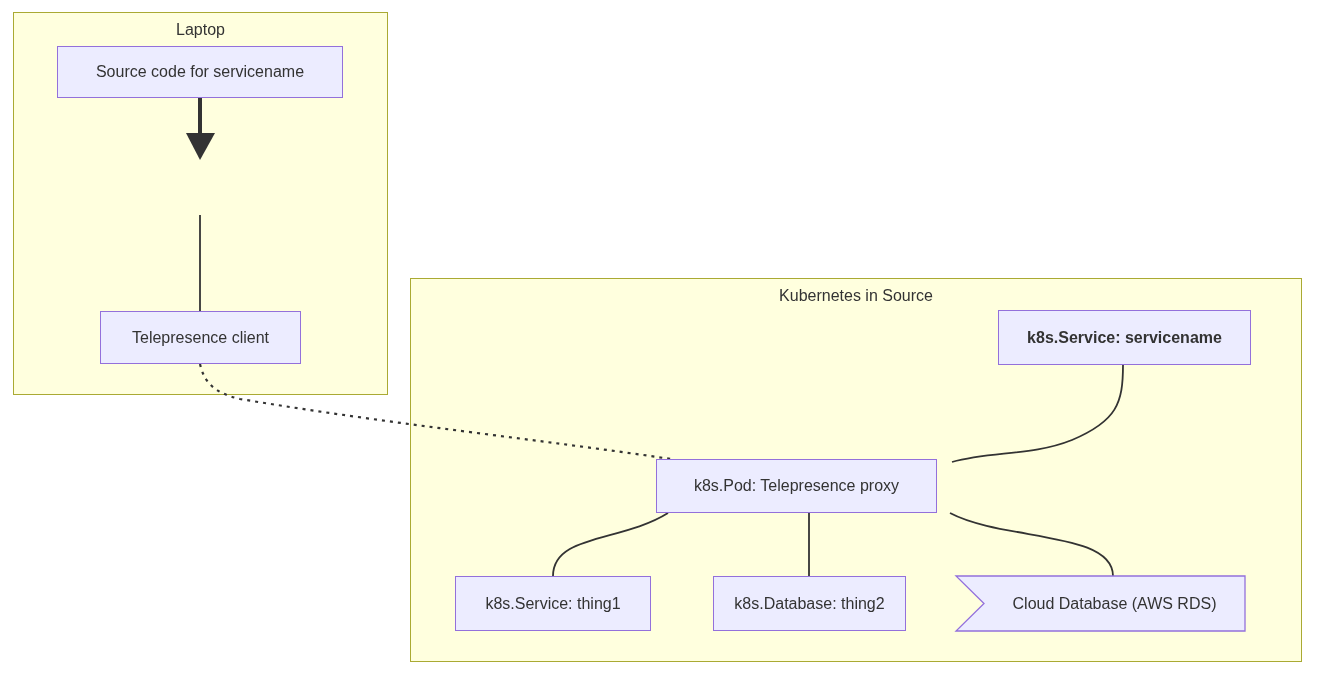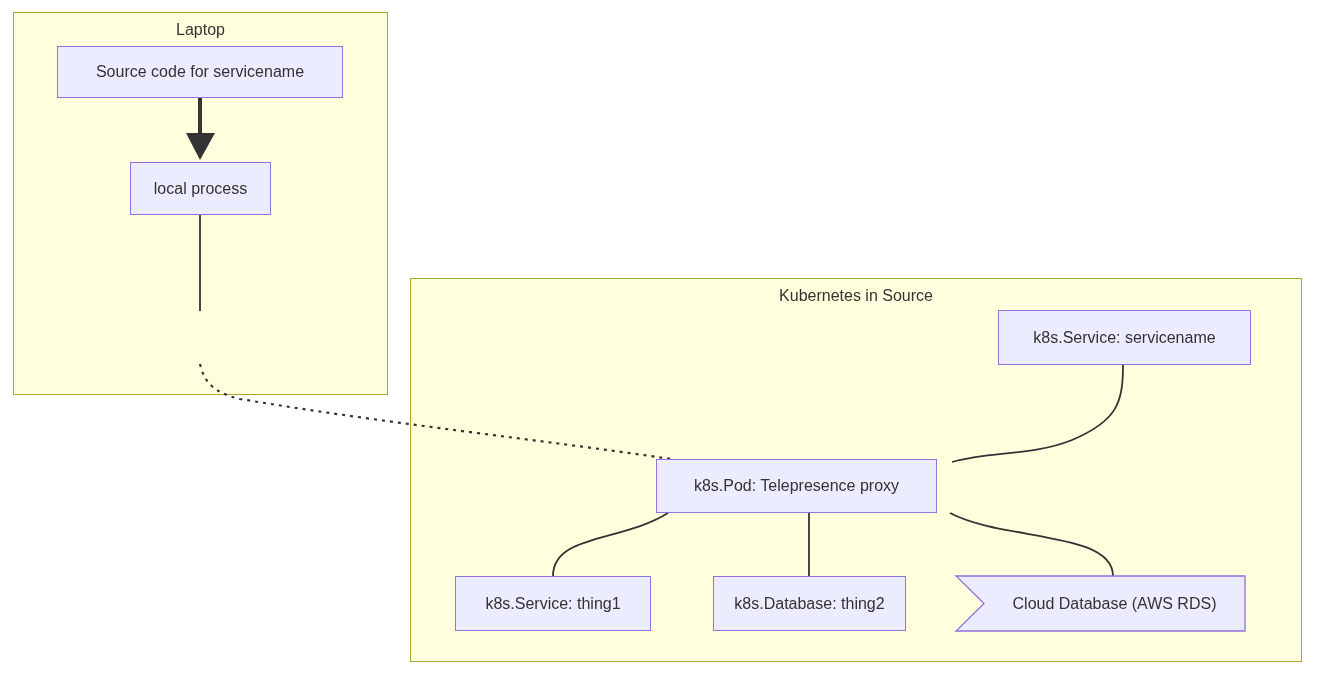--- a/index.html
+++ b/index.html
@@ -87,7 +87,6 @@
 
   <div class="node" style="left:57px;top:46px;width:286px;height:52px;text-align:right;">Source code for servicename</div>
 
-  <div class="node" style="left:130px;top:162px;width:141px;height:53px;">local process</div>
 
 
   <div class="node" style="left:998px;top:310px;width:253px;height:55px;">k8s.Service: servicename</div>

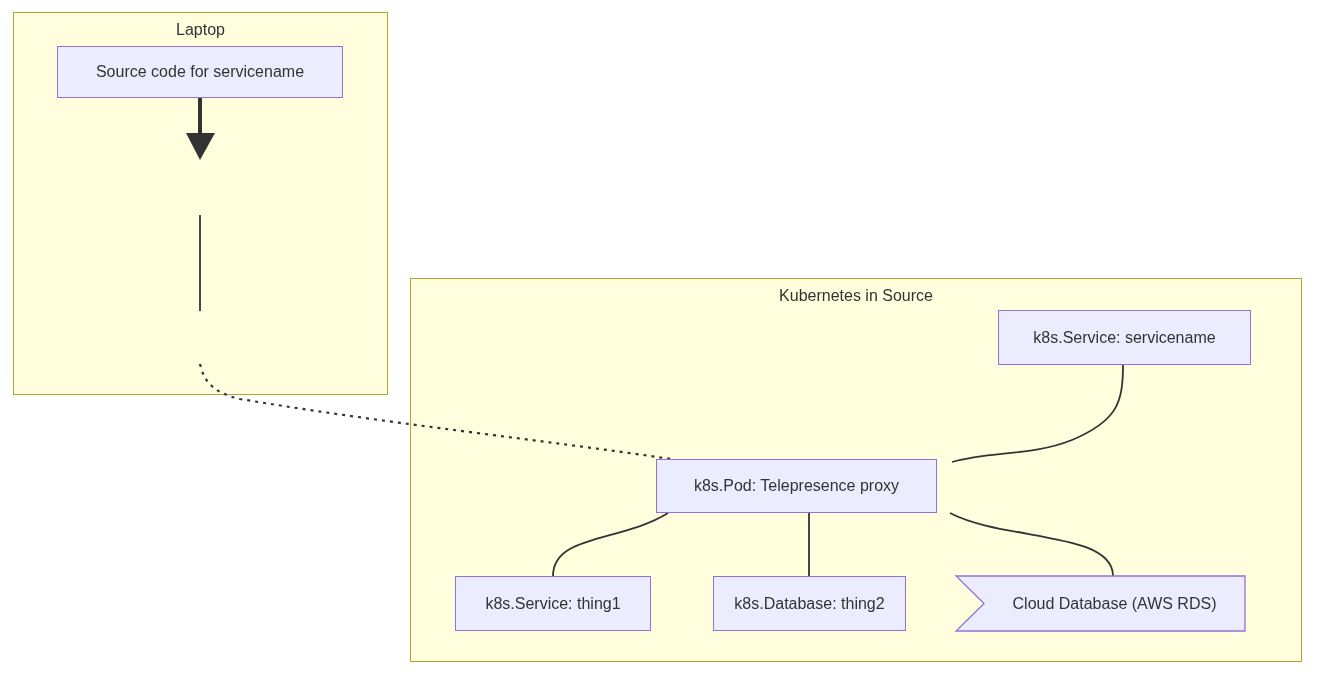--- a/index.html
+++ b/index.html
@@ -88,6 +88,7 @@
   <div class="node" style="left:57px;top:46px;width:286px;height:52px;text-align:right;">Source code for servicename</div>
 
 
+  <div class="node" style="left:100px;top:311px;width:201px;height:53px;">Telepresence client</div>
 
   <div class="node" style="left:998px;top:310px;width:253px;height:55px;">k8s.Service: servicename</div>
 

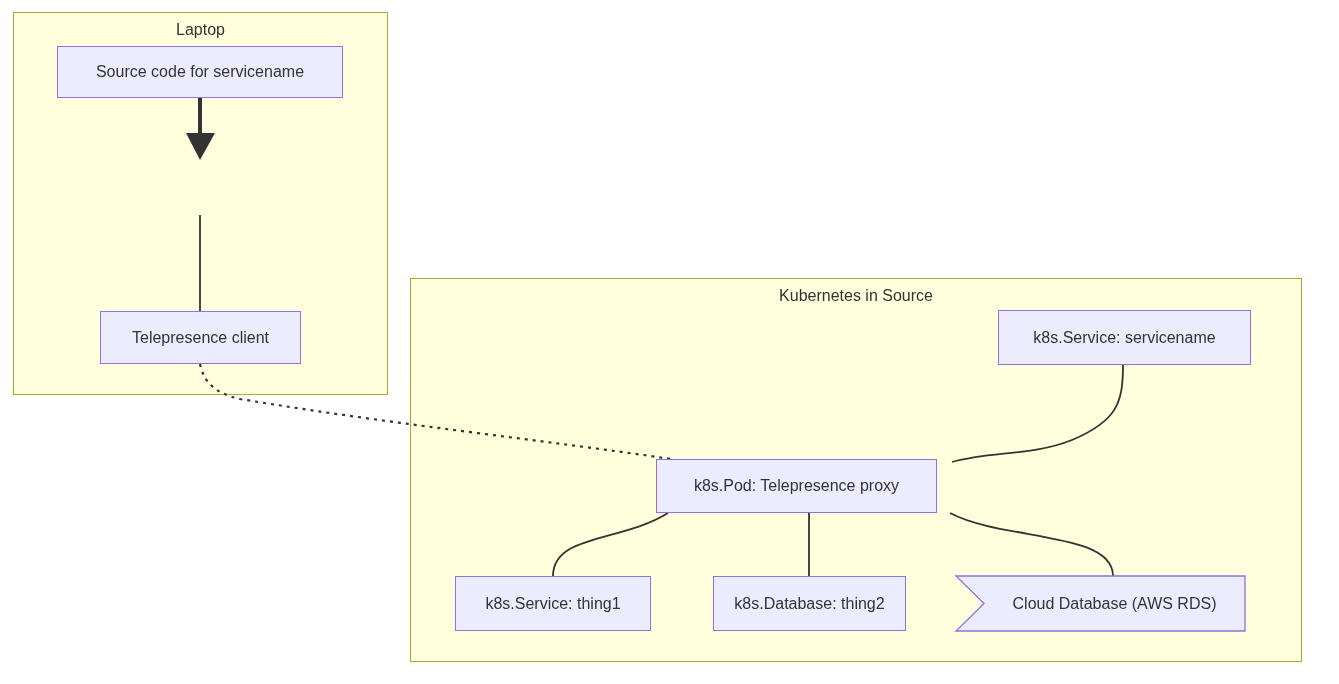--- a/index.html
+++ b/index.html
@@ -90,7 +90,7 @@
 
   <div class="node" style="left:100px;top:311px;width:201px;height:53px;">Telepresence client</div>
 
-  <div class="node" style="left:998px;top:310px;width:253px;height:55px;">k8s.Service: servicename</div>
+  <div class="node" style="left:998px;top:310px;width:253px;height:55px;font-weight:bold;">k8s.Service: servicename</div>
 
   <div class="node" style="left:656px;top:459px;width:281px;height:54px;">k8s.Pod: Telepresence proxy</div>
 

